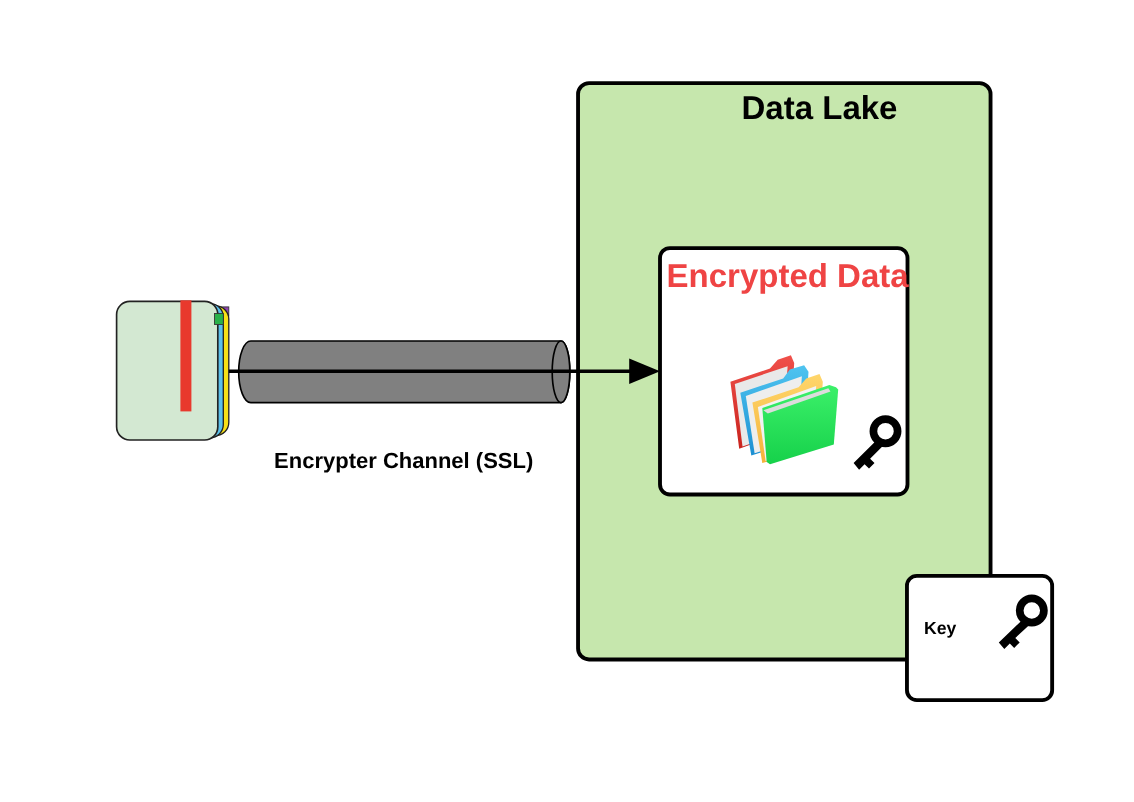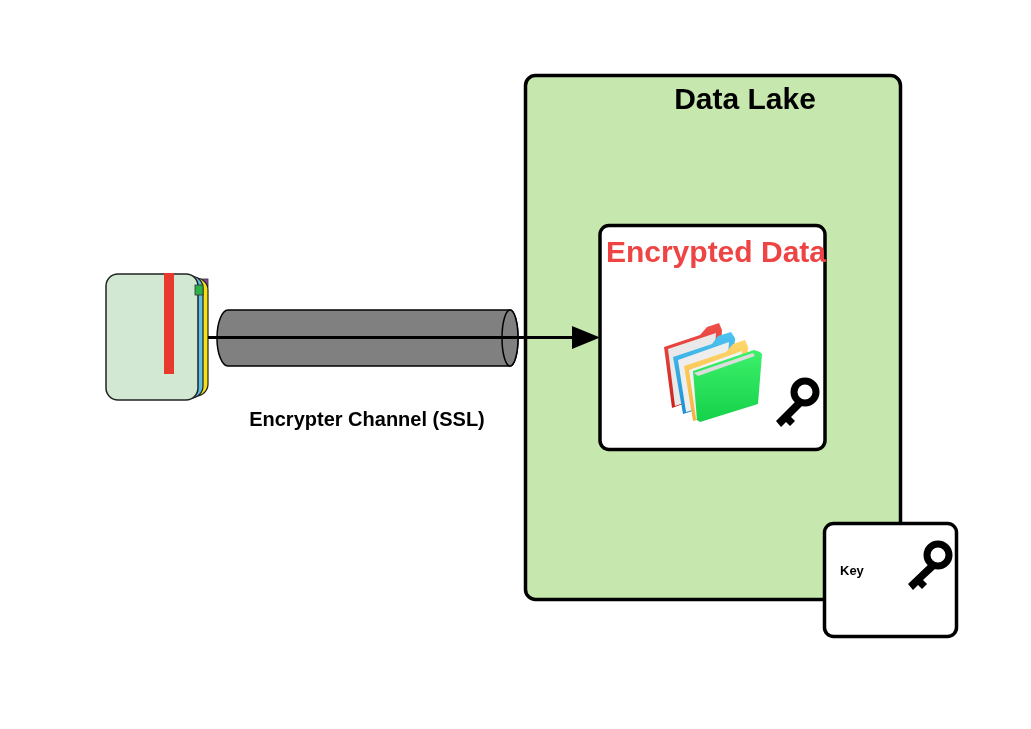--- a/index.html
+++ b/index.html
@@ -12,7 +12,7 @@
                font-weight: bold; font-size: 30px; line-height: 39px; color: #ef4444; }
   .channel-label { position: absolute; left: 200px; width: 334px; top: 408px; text-align: center;
                    font-weight: bold; font-size: 20px; color: #000; }
-  .key-label { position: absolute; left: 840px; top: 563px; font-weight: bold; font-size: 13px; color: #000; }
+  .key-label { position: absolute; left: 840px; top: 563px; font-weight: bold; font-size: 16px; color: #000; }
 </style>
 </head>
 <body>

